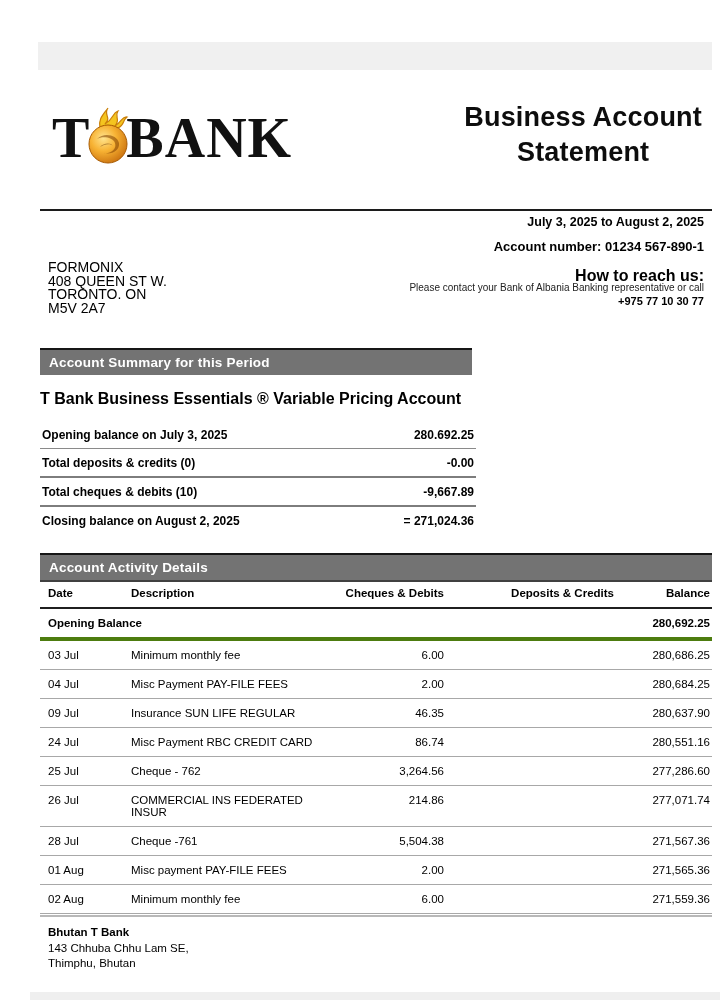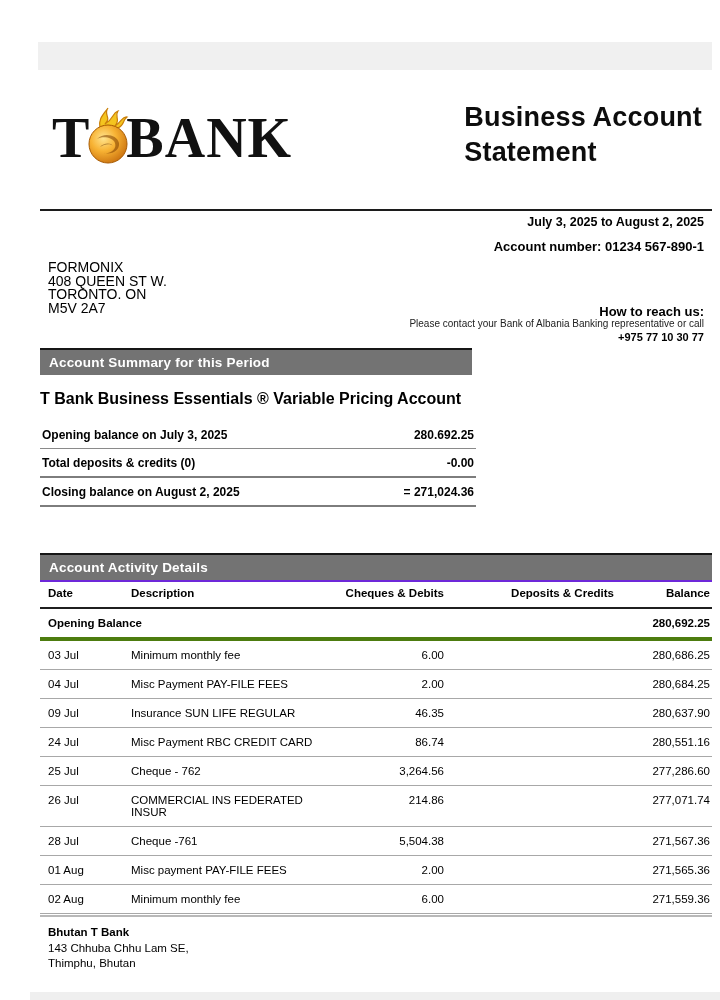--- a/index.html
+++ b/index.html
@@ -27,7 +27,7 @@
 
   
   .doc-title {
-    position:absolute; top:100px; right:18px; text-align:left;
+    position:absolute; top:100px; right:18px; text-align:center;
     font-size:27px; font-weight:bold; line-height:35px; color:#0d0d0d;
     letter-spacing:0.2px;
   }

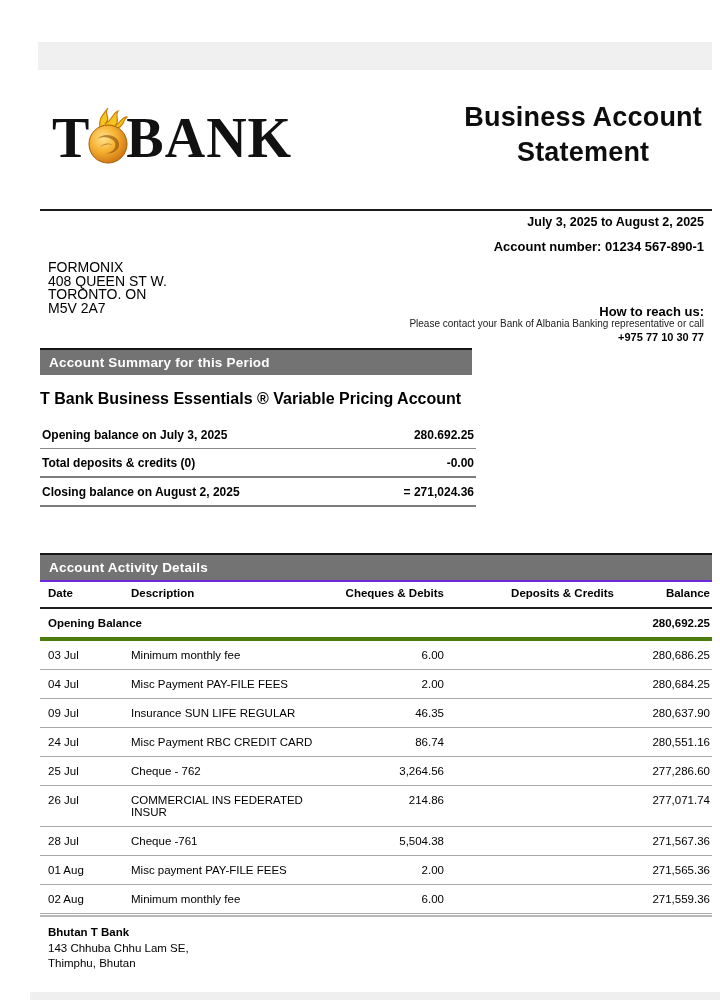--- a/index.html
+++ b/index.html
@@ -40,7 +40,7 @@
   .addr { position:absolute; left:48px; top:261px; font-size:14px; font-weight:normal; line-height:13.5px; }
 
   .reach { position:absolute; top:269px; right:16px; text-align:right; }
-  .reach .reach-head { font-size:13px; font-weight:bold; line-height:13px;margin-top:36px; }
+  .reach .reach-head { font-size:16px; font-weight:bold; line-height:13px; }
   .reach .reach-line { font-size:10px; color:#222; line-height:12.5px; }
   .reach .reach-phone { font-size:11px; font-weight:bold; line-height:13px; }
   .reach .reach-web { font-size:10.5px; line-height:13px; }

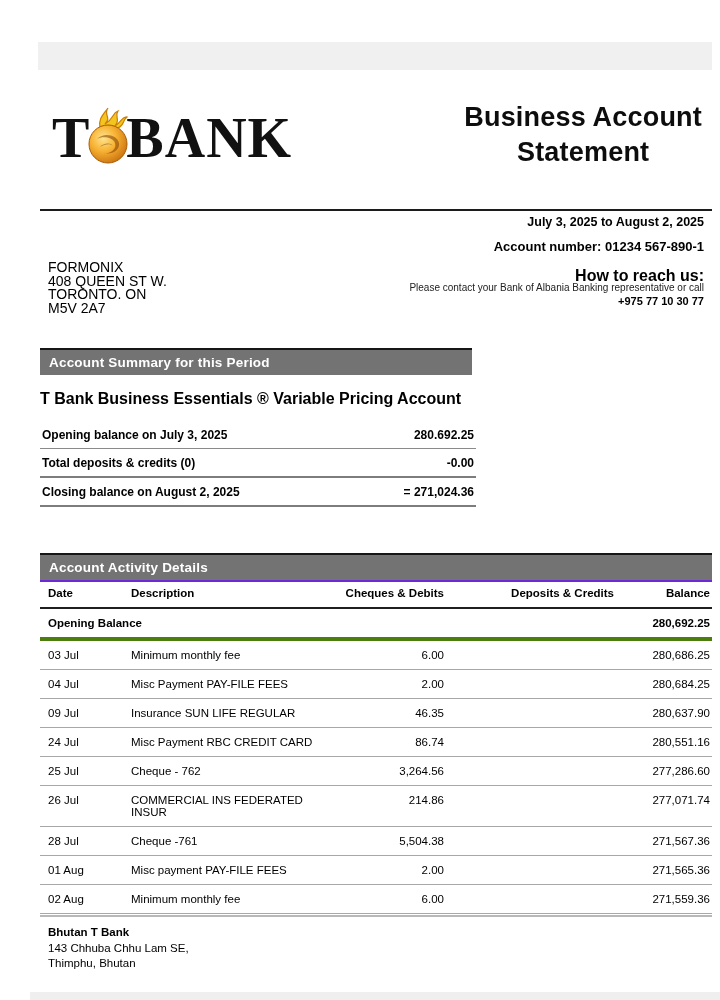--- a/index.html
+++ b/index.html
@@ -143,6 +143,10 @@
       <span>-0.00</span>
     </div>
     <div class="summary-row">
+      <span>Total cheques &amp; debits (10)</span>
+      <span>-9,667.89</span>
+    </div>
+    <div class="summary-row">
       <span>Closing balance on August 2, 2025</span>
       <span>= 271,024.36</span>
     </div>

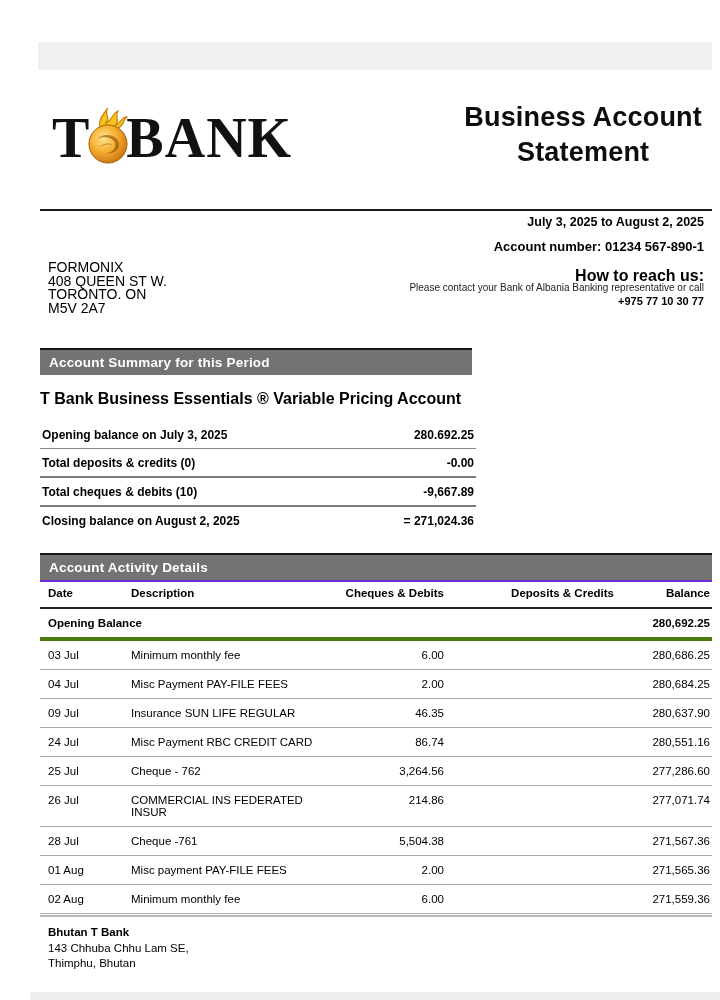--- a/index.html
+++ b/index.html
@@ -52,7 +52,7 @@
   }
   .summary-bar { position:absolute; left:40px; top:348px; width:432px; }
   .activity-bar-wrap { position:absolute; left:40px; top:553px; width:672px; }
-  .activity-bar-wrap .section-bar { border-bottom:2px solid #6d28d9; }
+  .activity-bar-wrap .section-bar { border-bottom:2px solid #404040; }
 
   .product-name { position:absolute; left:40px; top:390px; font-size:16px; font-weight:bold; }
 

